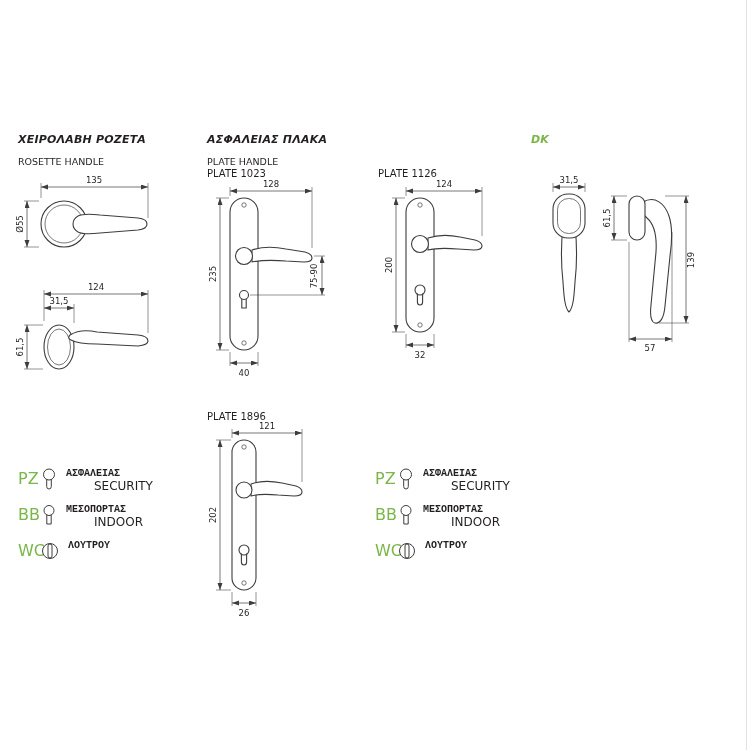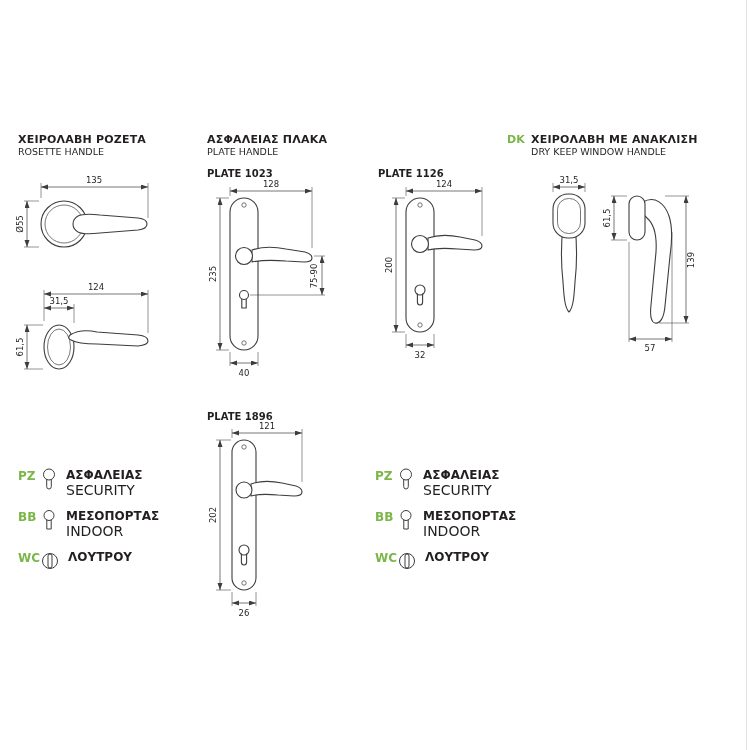--- a/index.html
+++ b/index.html
@@ -9,7 +9,7 @@
     font-family:"DejaVu Sans","Liberation Sans",sans-serif; color:#231f20;
   }
   .abs { position:absolute; }
-  .hdr-gr { font-size:11px; font-weight:700; letter-spacing:.2px; white-space:nowrap; }
+  .hdr-gr { font-size:11px; font-weight:700; letter-spacing:.2px; white-space:nowrap;font-style:italic; }
   .hdr-en { font-size:9.5px; margin-top:0; white-space:nowrap; }
   .plate-name { font-size:10px; font-weight:700; }
   .accent { color:#7ab648; }

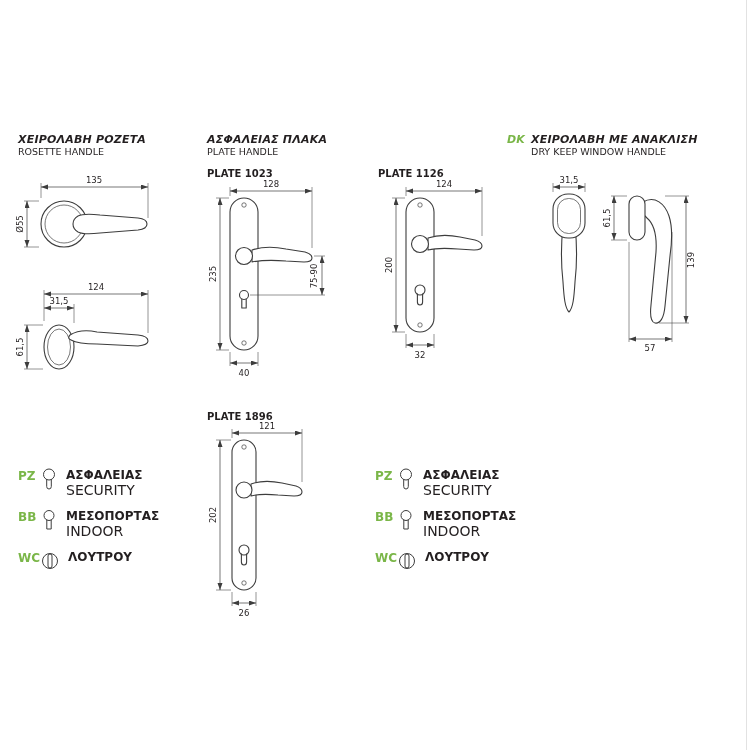--- a/index.html
+++ b/index.html
@@ -49,7 +49,7 @@
   <div class="hdr-en">PLATE HANDLE</div>
 </div>
 
-<div class="abs" style="left:507px;top:133px">
+<div class="abs" style="left:531px;top:133px">
   <div style="display:flex;gap:6px">
     <span class="hdr-gr accent">DK</span>
     <div>

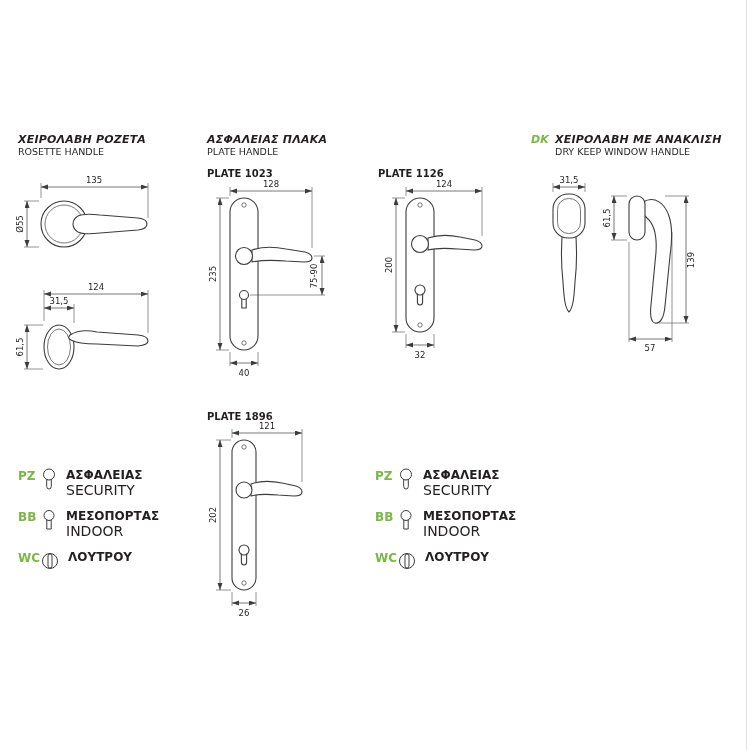--- a/index.html
+++ b/index.html
@@ -52,10 +52,6 @@
 <div class="abs" style="left:531px;top:133px">
   <div style="display:flex;gap:6px">
     <span class="hdr-gr accent">DK</span>
-    <div>
-      <div class="hdr-gr">ΧΕΙΡΟΛΑΒΗ ΜΕ ΑΝΑΚΛΙΣΗ</div>
-      <div class="hdr-en">DRY KEEP WINDOW HANDLE</div>
-    </div>
   </div>
 </div>
 

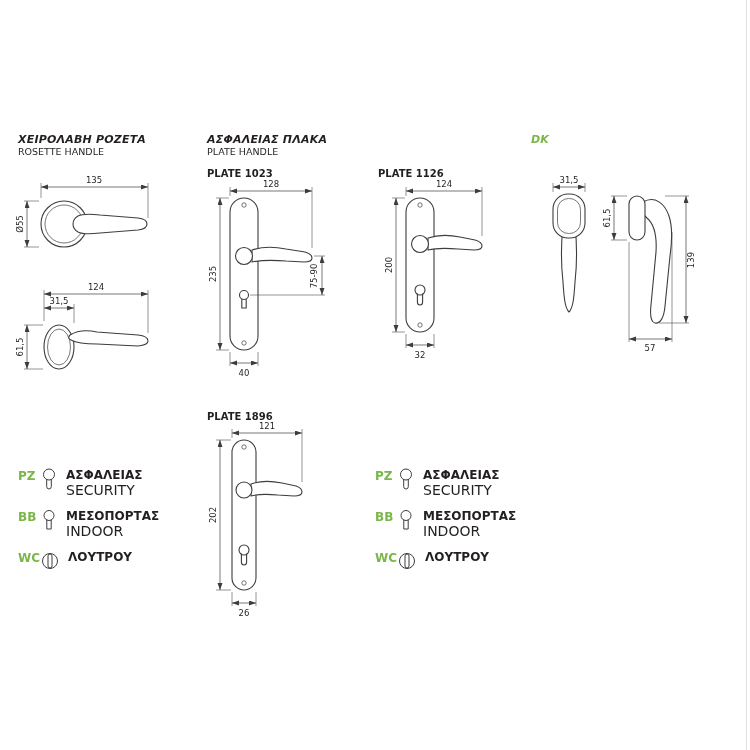--- a/index.html
+++ b/index.html
@@ -10,7 +10,7 @@
   }
   .abs { position:absolute; }
   .hdr-gr { font-size:11px; font-weight:700; letter-spacing:.2px; white-space:nowrap;font-style:italic; }
-  .hdr-en { font-size:9.5px; margin-top:0; white-space:nowrap; }
+  .hdr-en { font-size:9.5px; margin-top:10px; white-space:nowrap; }
   .plate-name { font-size:10px; font-weight:700; }
   .accent { color:#7ab648; }
   svg { overflow:visible; display:block; }

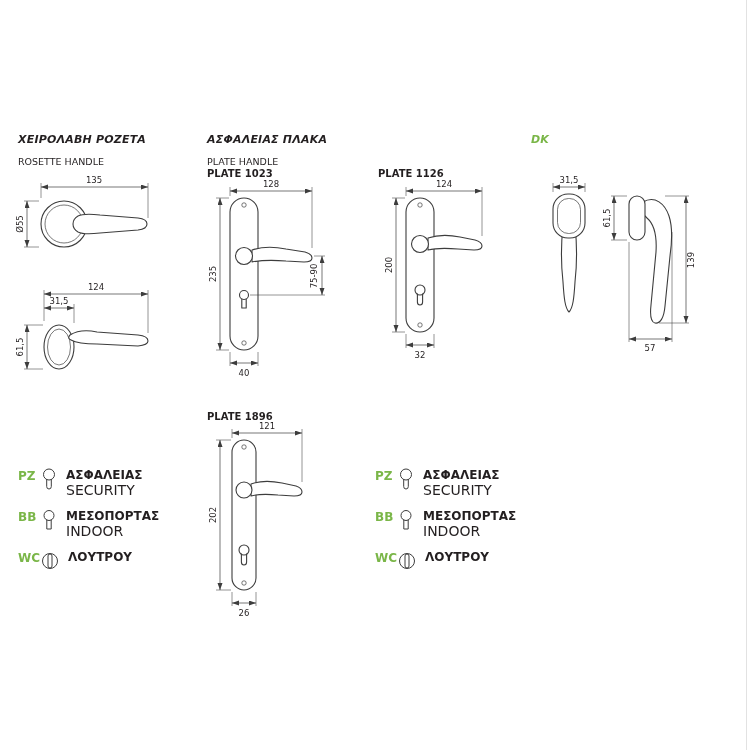--- a/index.html
+++ b/index.html
@@ -11,7 +11,7 @@
   .abs { position:absolute; }
   .hdr-gr { font-size:11px; font-weight:700; letter-spacing:.2px; white-space:nowrap;font-style:italic; }
   .hdr-en { font-size:9.5px; margin-top:10px; white-space:nowrap; }
-  .plate-name { font-size:10px; font-weight:700; }
+  .plate-name { font-size:10px; font-weight:400; }
   .accent { color:#7ab648; }
   svg { overflow:visible; display:block; }
   .ln  { fill:none; stroke:#3d3d3d; stroke-width:1.1; stroke-linejoin:round; }

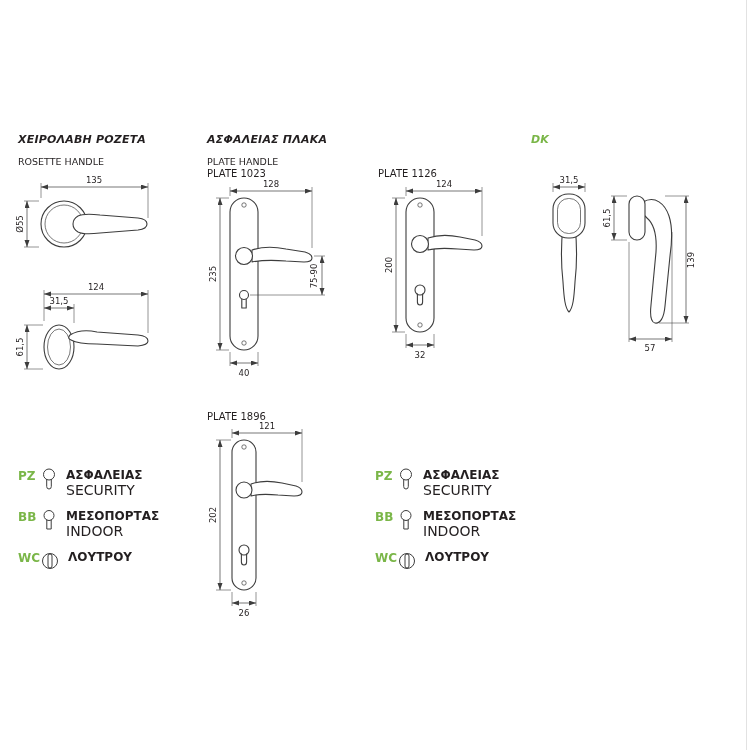--- a/index.html
+++ b/index.html
@@ -23,7 +23,7 @@
   .lni { fill:none; stroke:#3d3d3d; stroke-width:1; }
   .legend { width:170px; }
   .leg-item { display:flex; align-items:flex-start; margin-bottom:11px; }
-  .leg-code { color:#7ab648; font-weight:700; font-size:12px; width:23px; flex:none; padding-top:1px; }
+  .leg-code { color:#7ab648; font-weight:400; font-size:16px; width:23px; flex:none; padding-top:1px; }
   .leg-icon { flex:none; margin-right:9px; margin-top:-1px; }
   .leg-gr { font-weight:700; font-size:12px; white-space:nowrap; }
   .leg-en { font-size:14px; white-space:nowrap; min-height:0; }

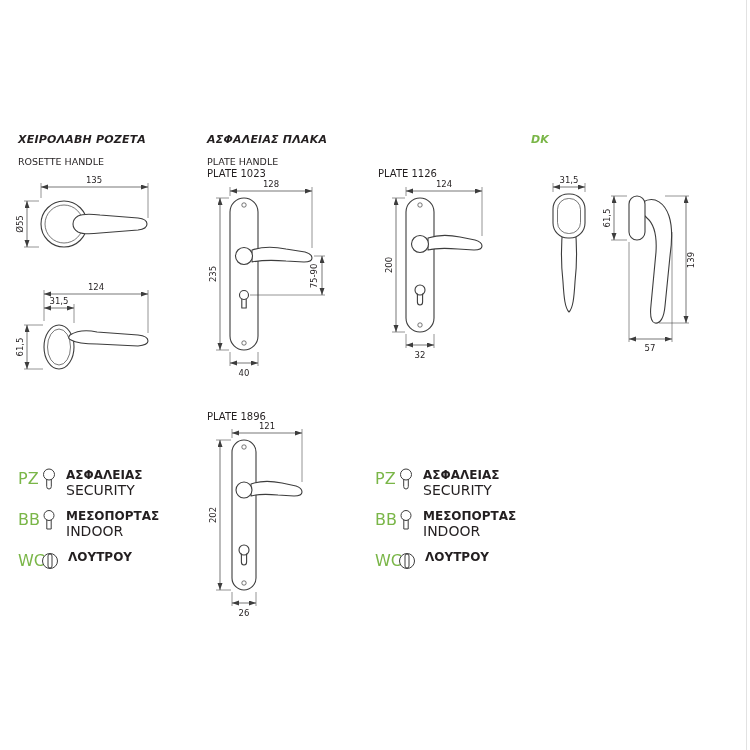--- a/index.html
+++ b/index.html
@@ -25,7 +25,7 @@
   .leg-item { display:flex; align-items:flex-start; margin-bottom:11px; }
   .leg-code { color:#7ab648; font-weight:400; font-size:16px; width:23px; flex:none; padding-top:1px; }
   .leg-icon { flex:none; margin-right:9px; margin-top:-1px; }
-  .leg-gr { font-weight:700; font-size:12px; white-space:nowrap; }
+  .leg-gr { font-weight:700; font-size:10px; white-space:nowrap;font-family:Liberation Mono, monospace; }
   .leg-en { font-size:14px; white-space:nowrap; min-height:0; }
 </style>
 </head>

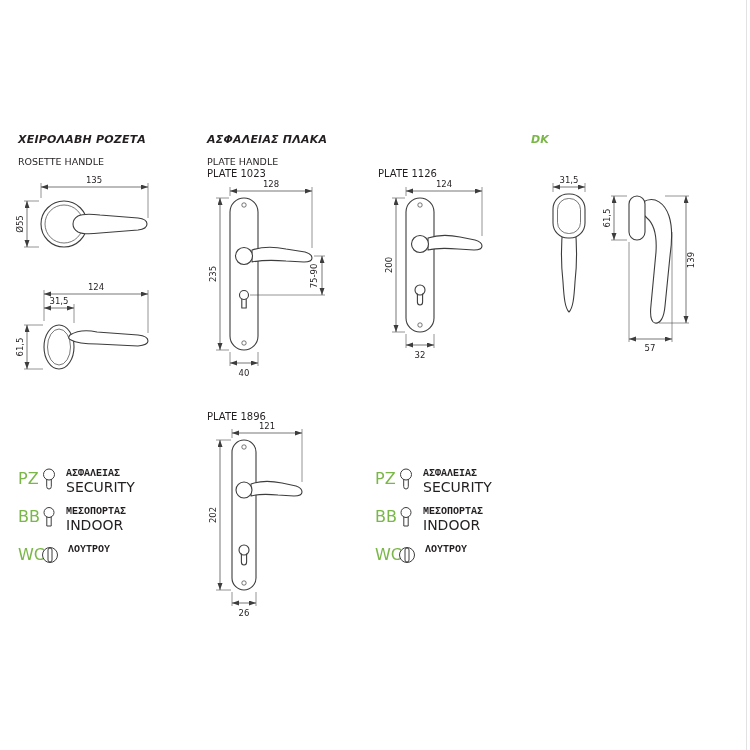--- a/index.html
+++ b/index.html
@@ -26,7 +26,7 @@
   .leg-code { color:#7ab648; font-weight:400; font-size:16px; width:23px; flex:none; padding-top:1px; }
   .leg-icon { flex:none; margin-right:9px; margin-top:-1px; }
   .leg-gr { font-weight:700; font-size:10px; white-space:nowrap;font-family:Liberation Mono, monospace; }
-  .leg-en { font-size:14px; white-space:nowrap; min-height:0; }
+  .leg-en { font-size:12px; white-space:nowrap; min-height:0;margin-left:28px; }
 </style>
 </head>
 <body>

